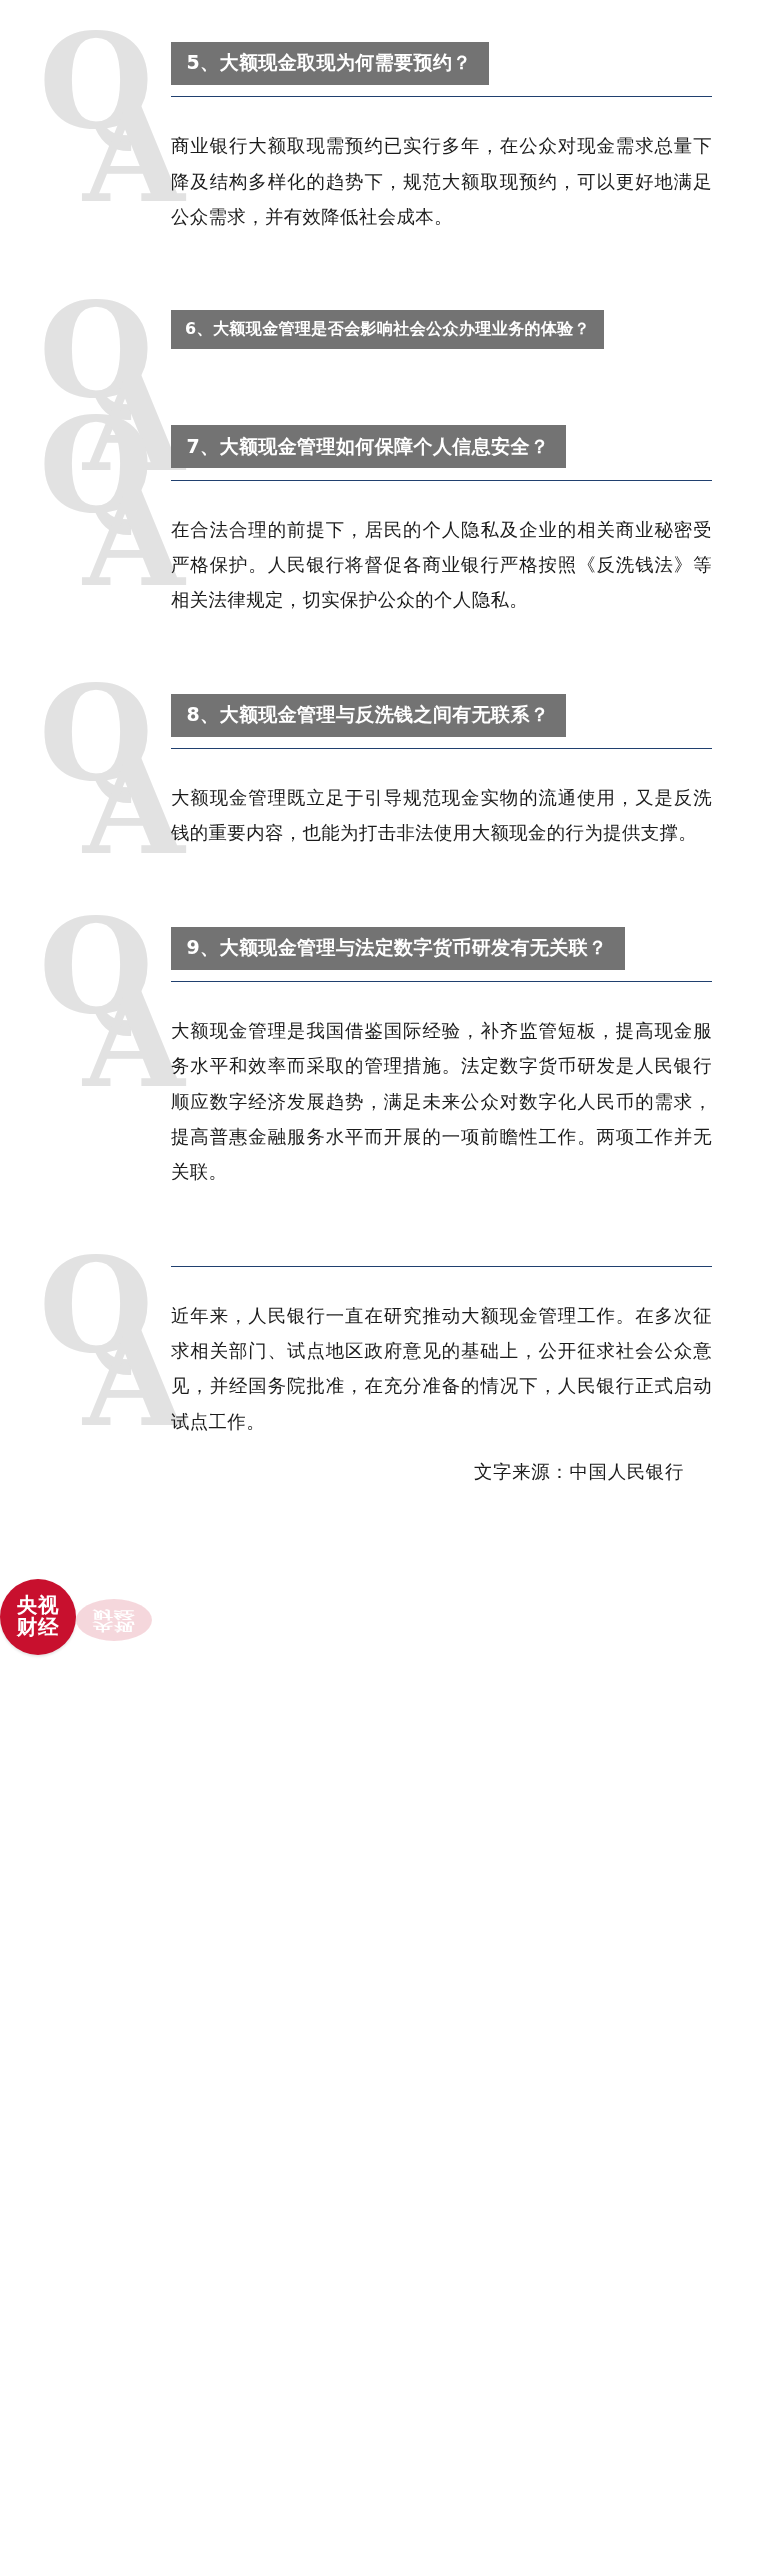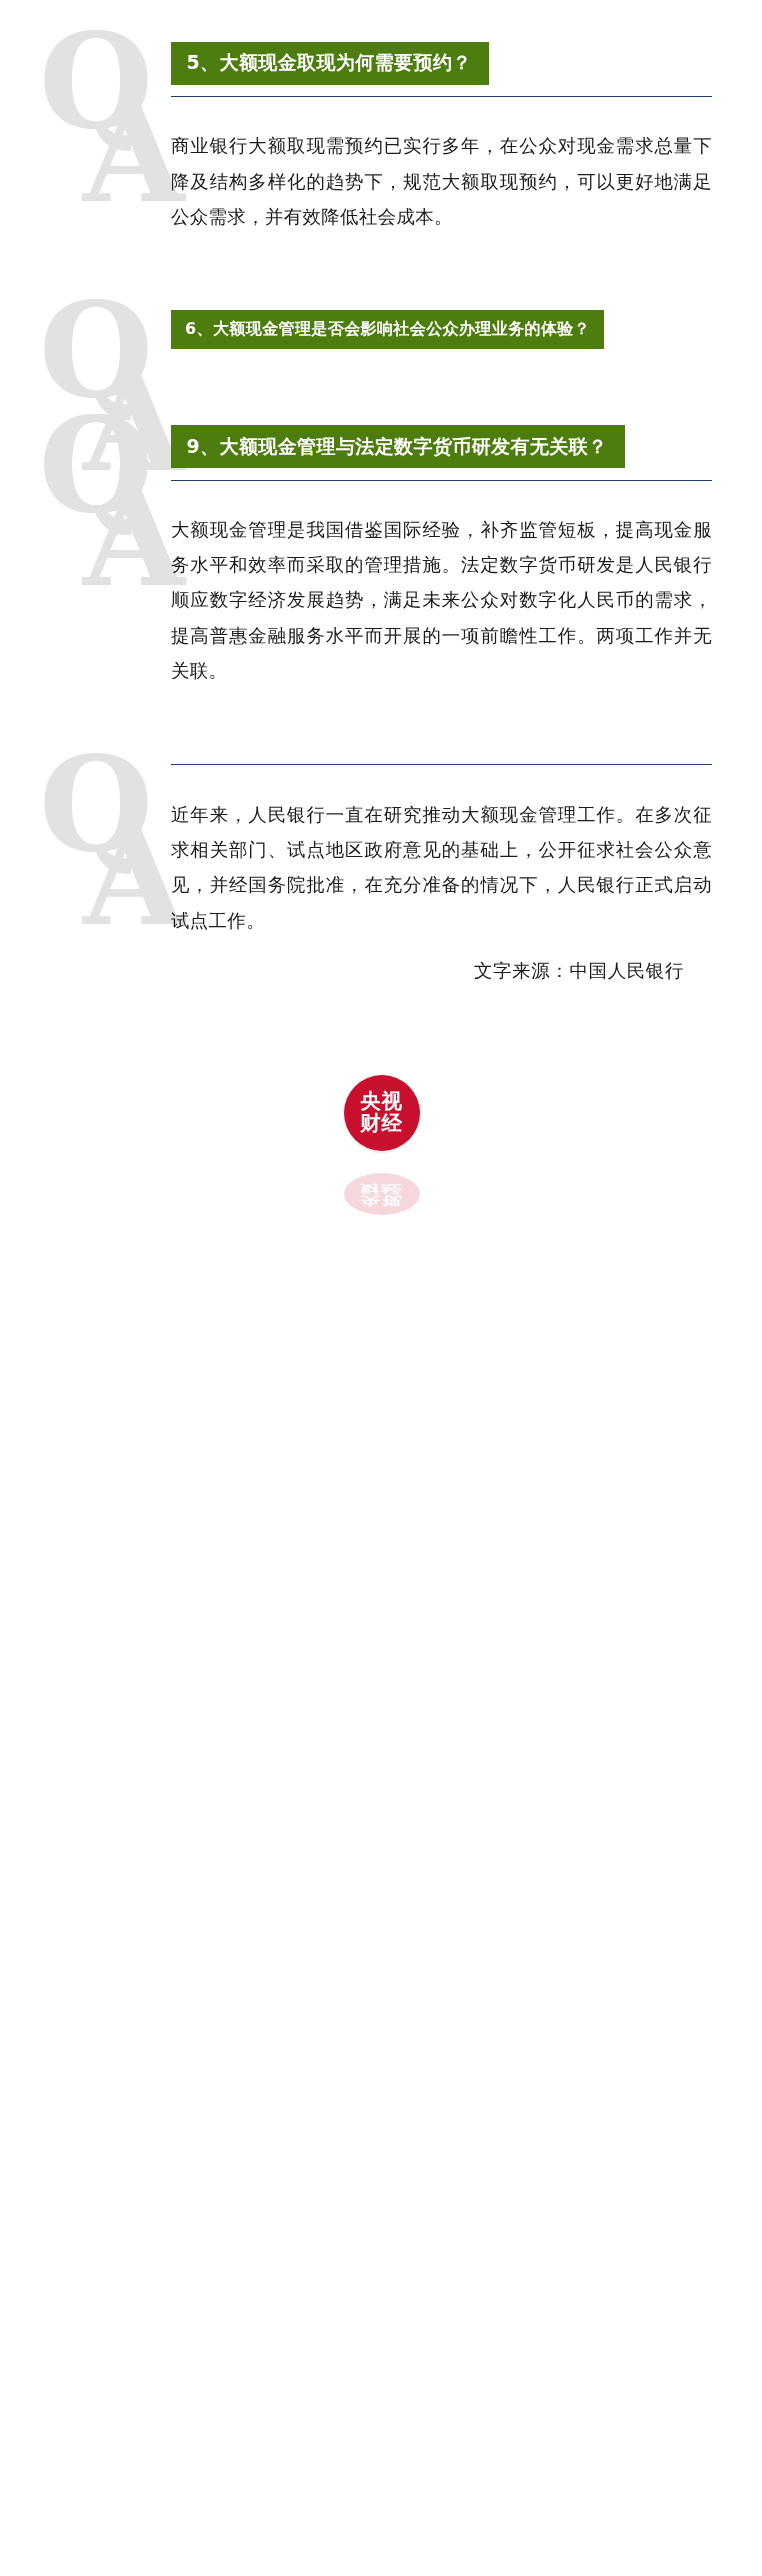--- a/index.html
+++ b/index.html
@@ -67,7 +67,7 @@
   .q-bar {
     position: relative;
     display: inline-block;
-    background: #4d7c0f;
+    background: #737373;
     color: #ffffff;
     font-size: 19px;
     font-weight: 700;

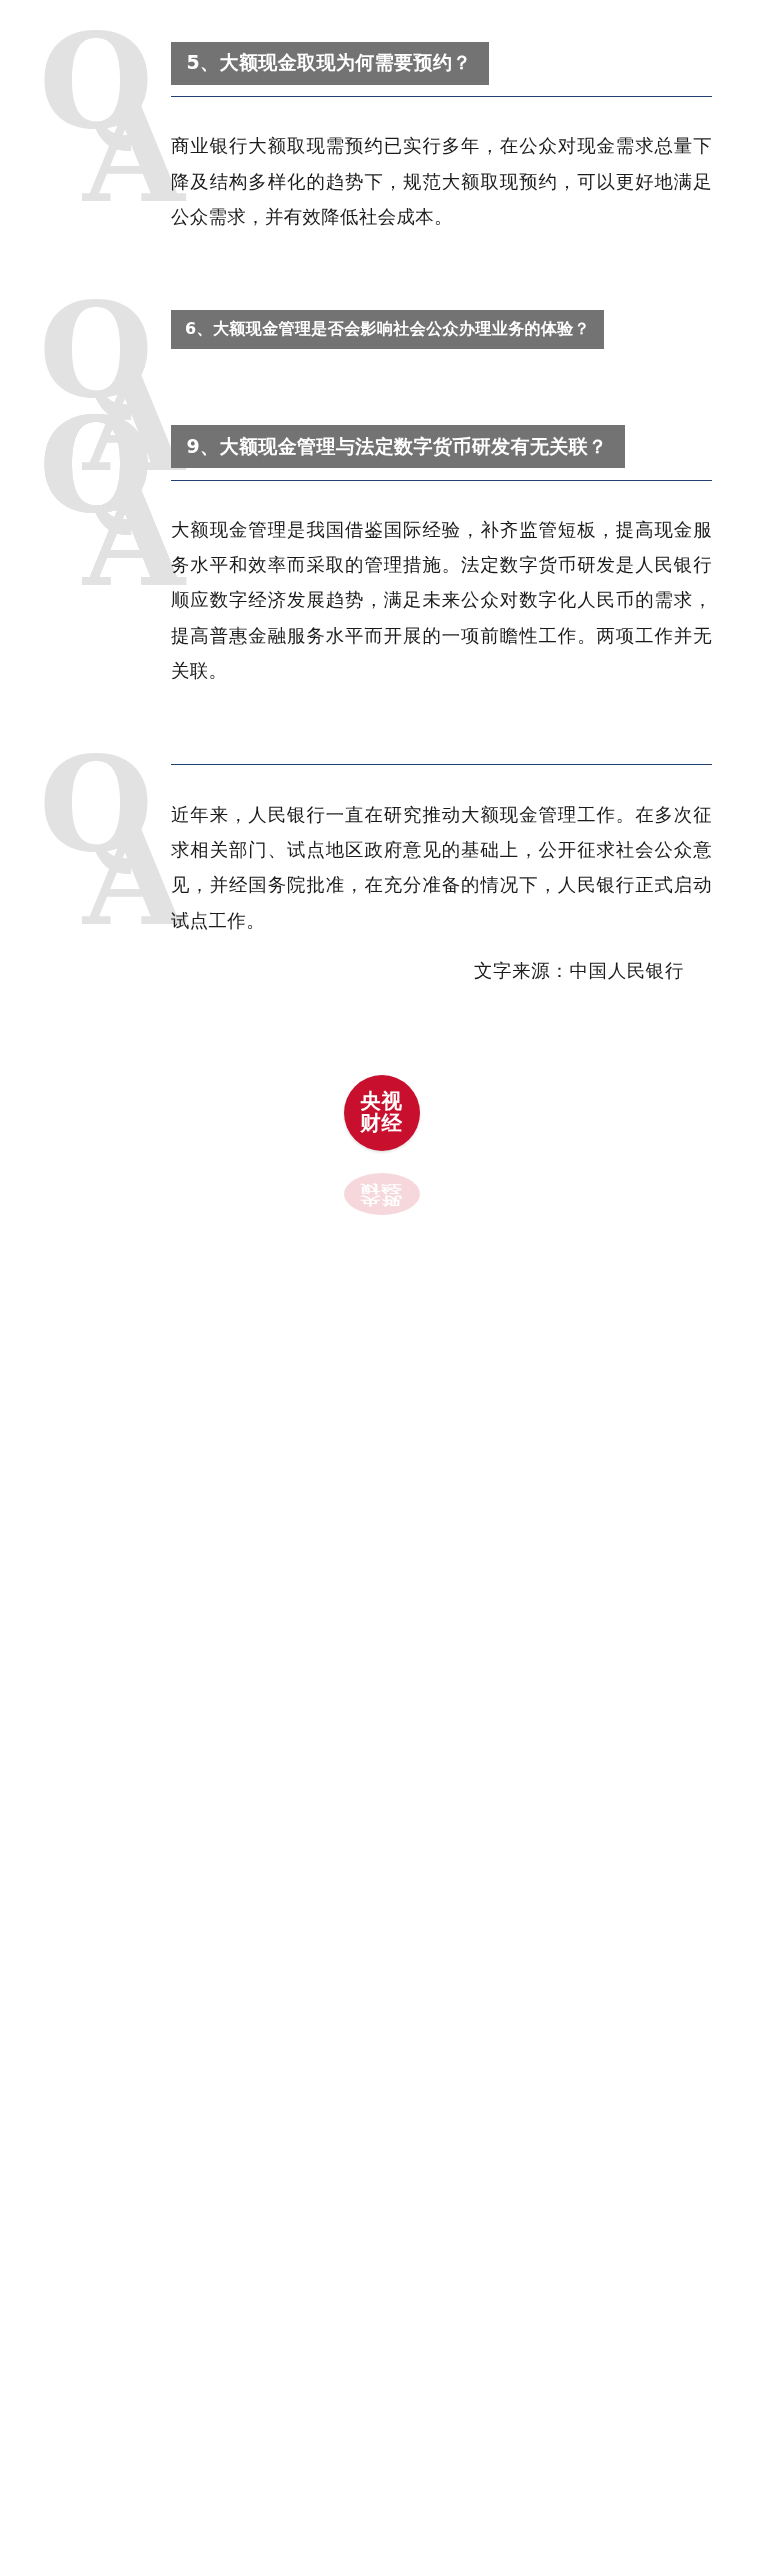--- a/index.html
+++ b/index.html
@@ -180,6 +180,12 @@
       <span class="wm-q">Q</span>
       <span class="wm-a">A</span>
     </div>
+    <div class="qa-inner">
+      <div class="q-bar">7、大额现金管理如何保障个人信息安全？</div>
+      <div class="a-wrap">
+        <p class="a-text">在合法合理的前提下，居民的个人隐私及企业的相关商业秘密受严格保护。人民银行将督促各商业银行严格按照《反洗钱法》等相关法律规定，切实保护公众的个人隐私。</p>
+      </div>
+    </div>
   </section>
 
   <section class="qa-block">

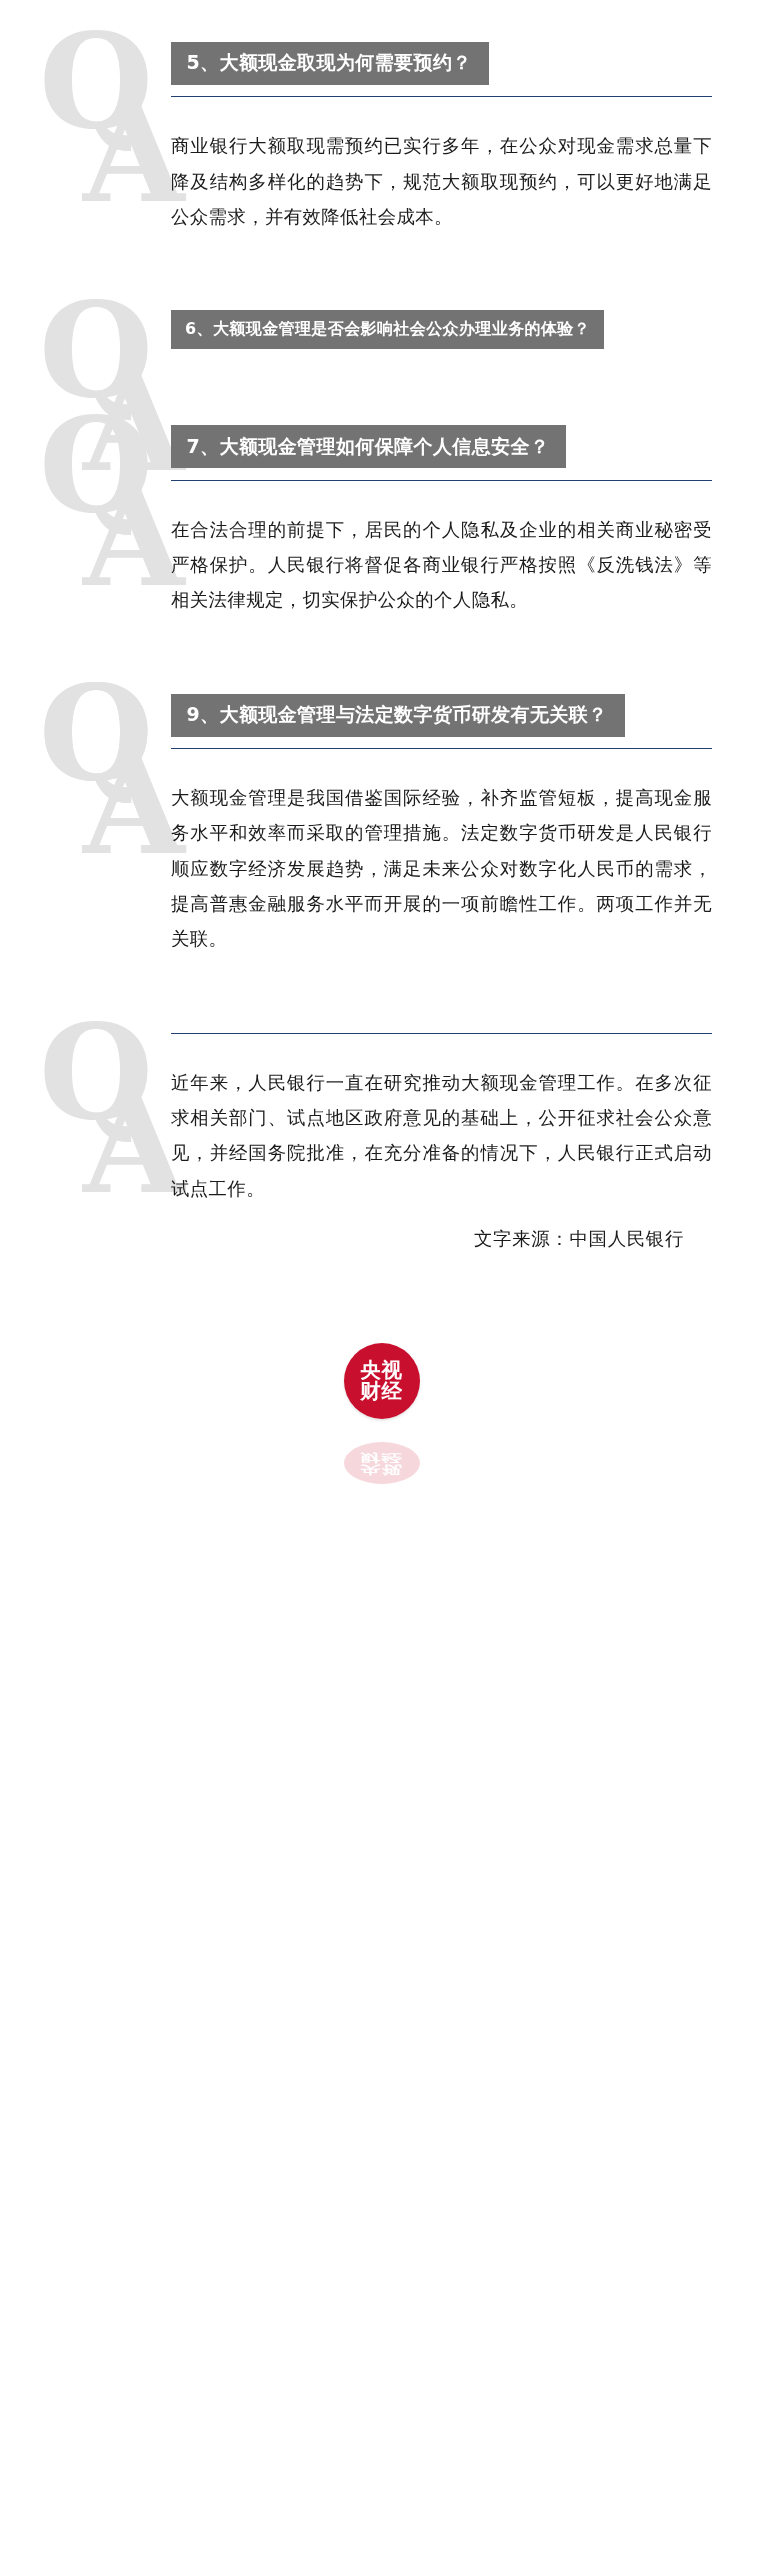--- a/index.html
+++ b/index.html
@@ -193,6 +193,12 @@
       <span class="wm-q">Q</span>
       <span class="wm-a">A</span>
     </div>
+    <div class="qa-inner">
+      <div class="q-bar">8、大额现金管理与反洗钱之间有无联系？</div>
+      <div class="a-wrap">
+        <p class="a-text">大额现金管理既立足于引导规范现金实物的流通使用，又是反洗钱的重要内容，也能为打击非法使用大额现金的行为提供支撑。</p>
+      </div>
+    </div>
   </section>
 
   <section class="qa-block">

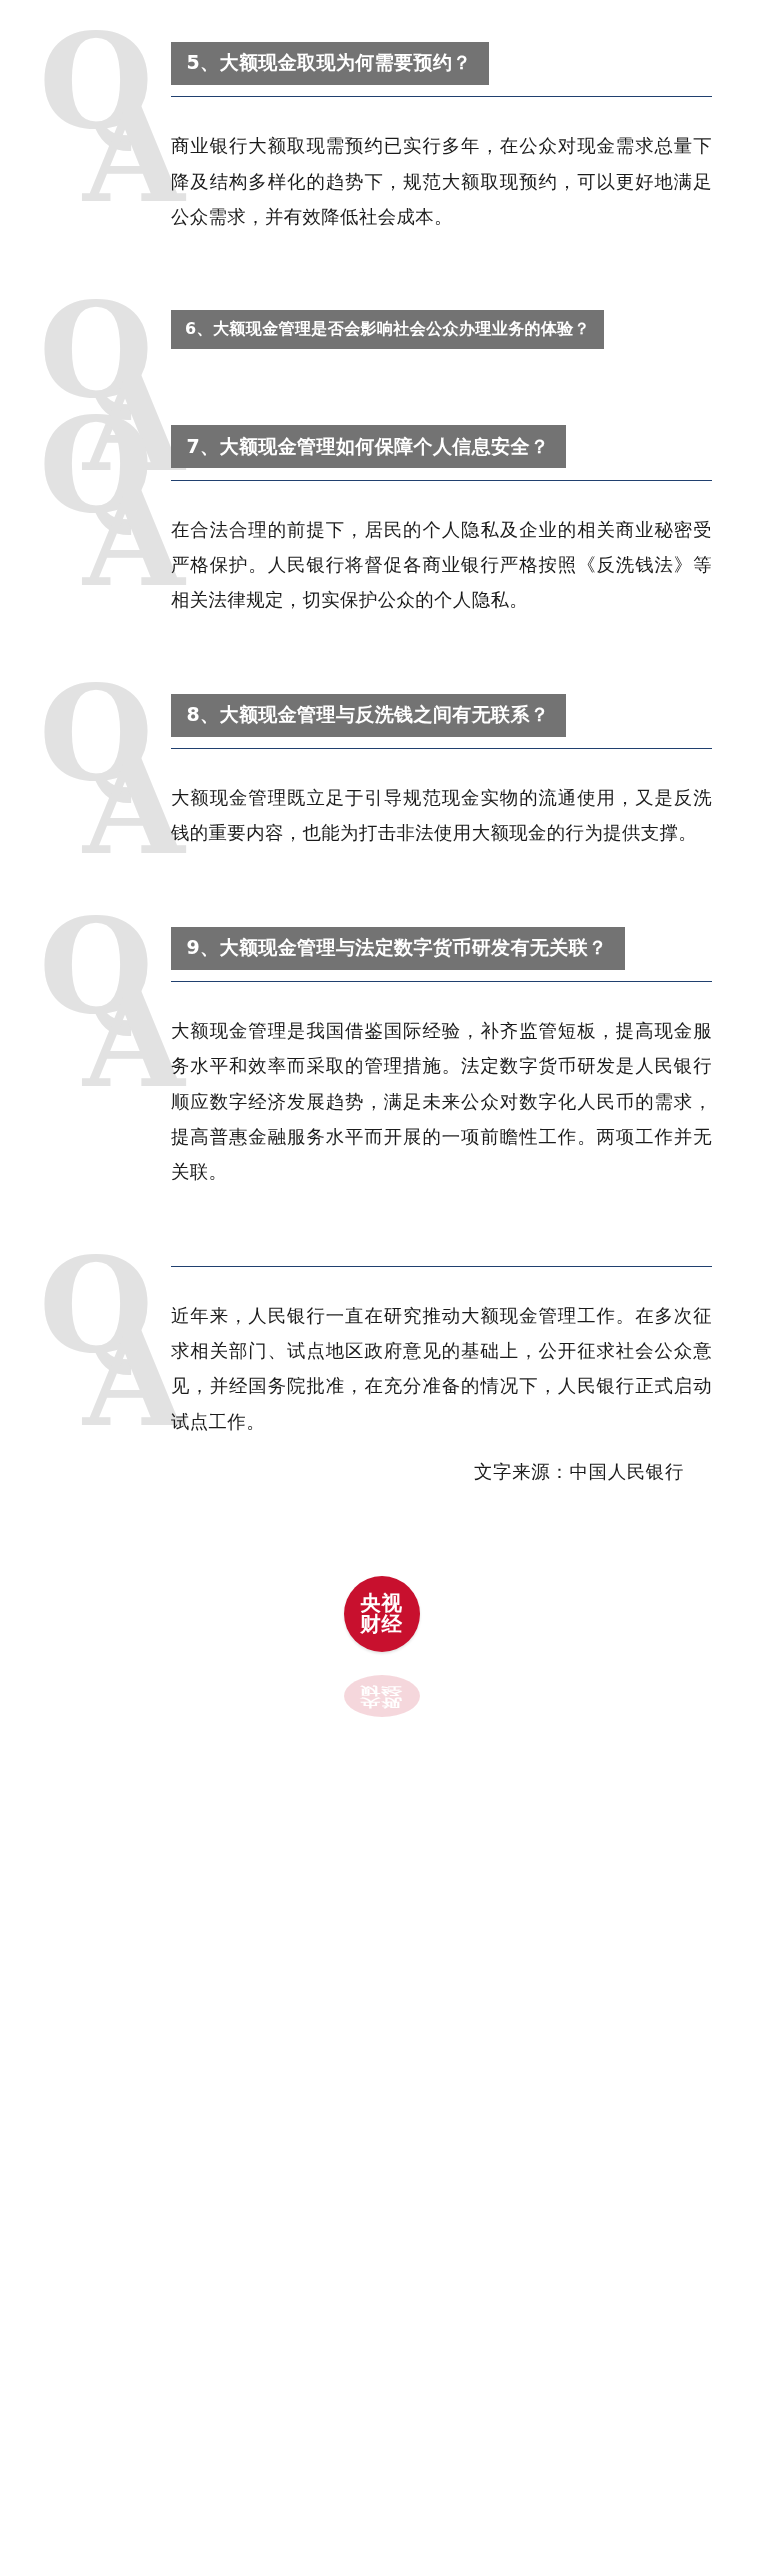--- a/index.html
+++ b/index.html
@@ -116,7 +116,6 @@
   .logo-area {
     margin-top: 92px;
     display: flex;
-    flex-direction: column;
     align-items: center;
     padding-bottom: 42px;
   }

